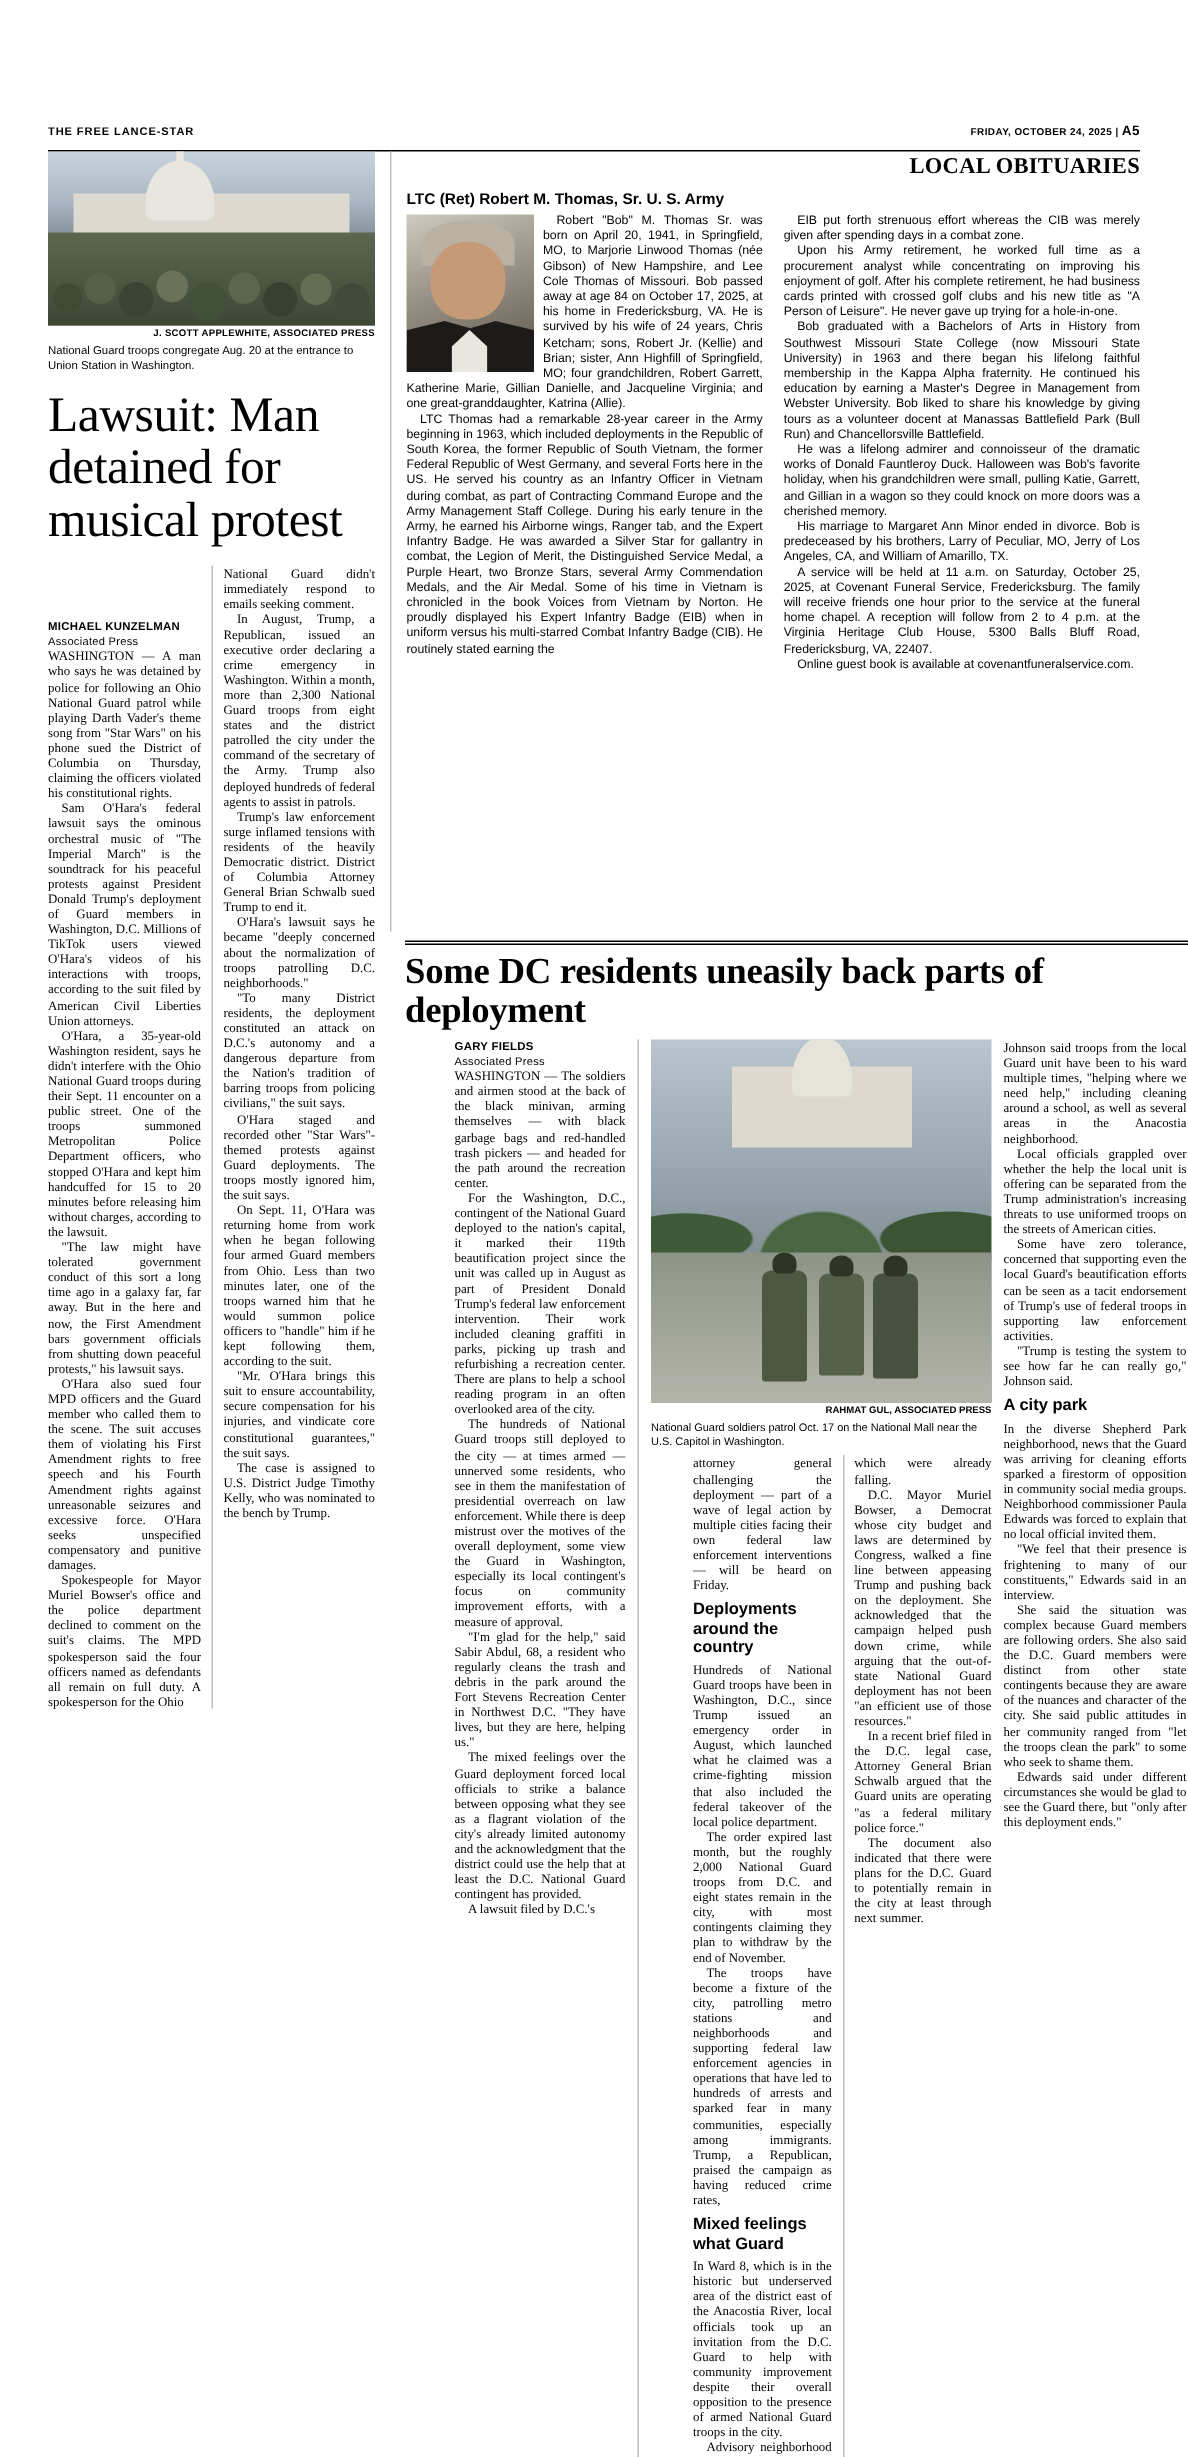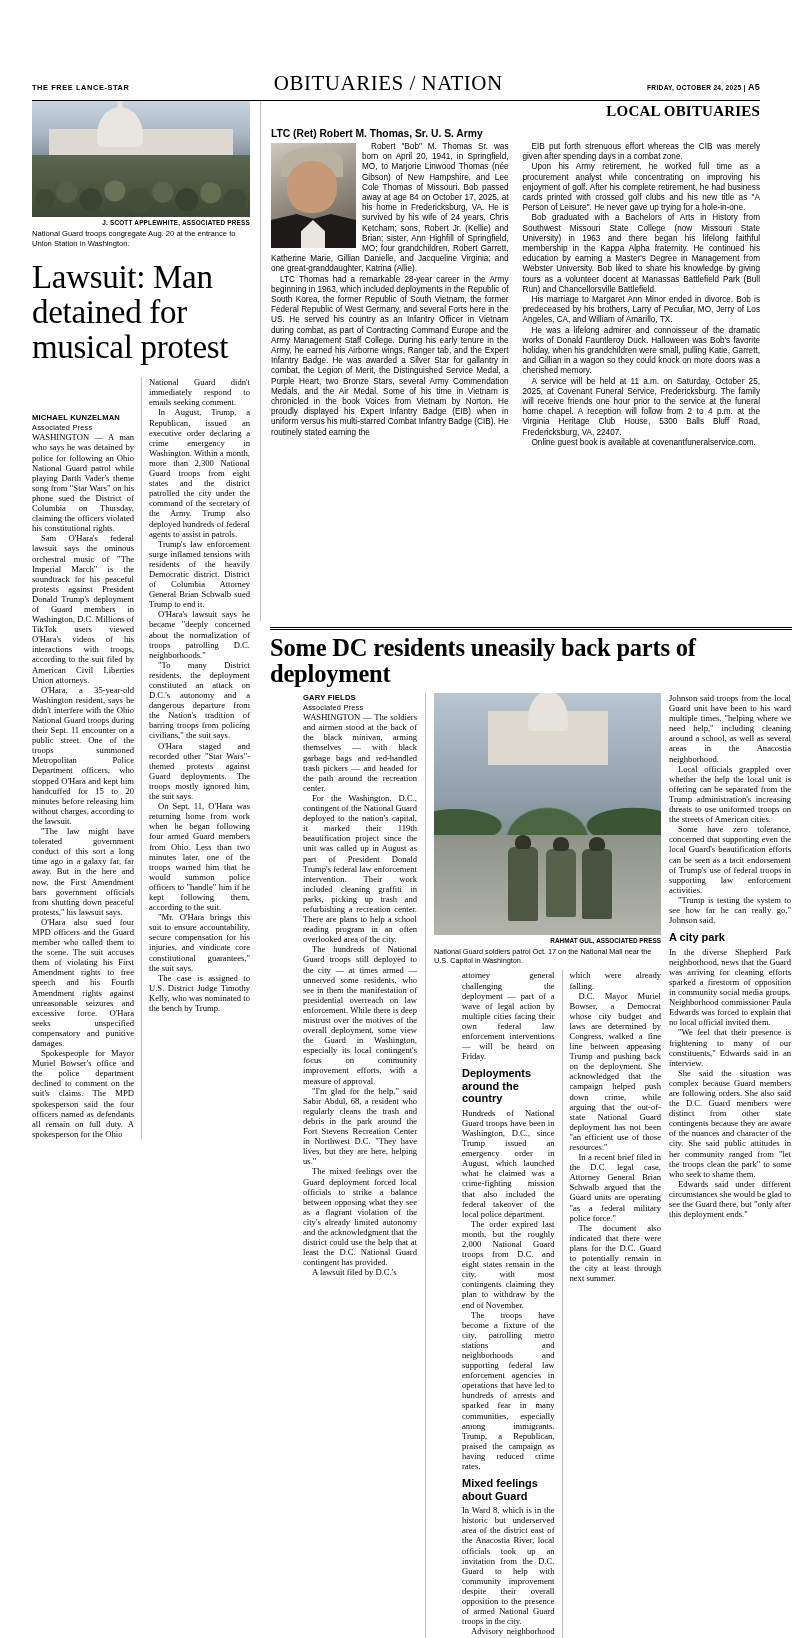--- a/index.html
+++ b/index.html
@@ -173,7 +173,6 @@
 
   <div class="masthead">
     <div class="mh-left">THE FREE LANCE-STAR</div>
-    <div class="mh-center">OBITUARIES / NATION</div>
     <div class="mh-right">
       <span>FRIDAY, OCTOBER 24, 2025</span>
       <span> | </span>

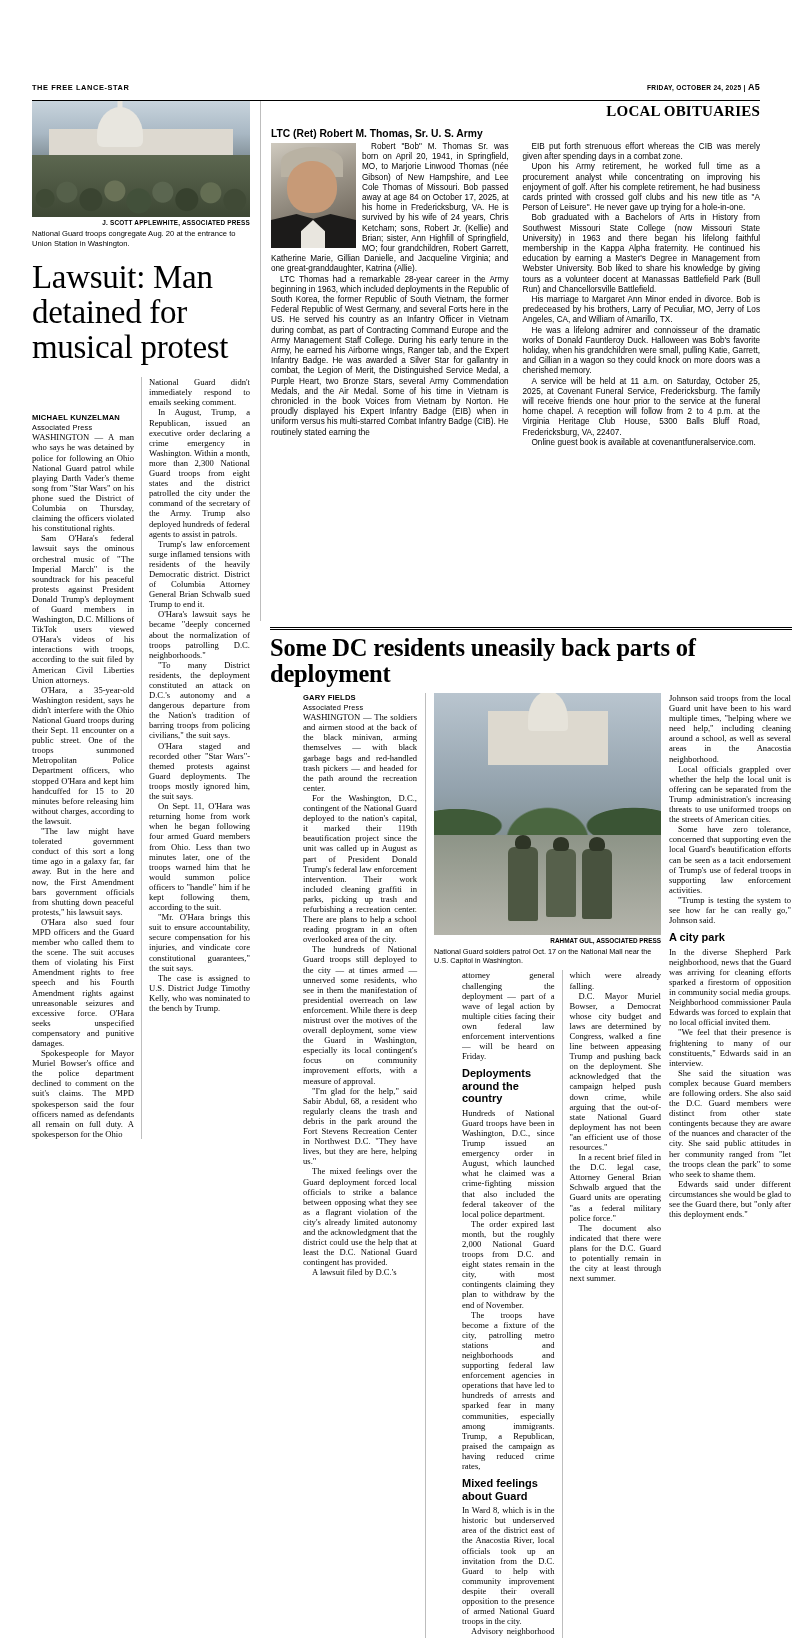--- a/index.html
+++ b/index.html
@@ -240,8 +240,8 @@
           <p class="noindent">EIB put forth strenuous effort whereas the CIB was merely given after spending days in a combat zone.</p>
           <p>Upon his Army retirement, he worked full time as a procurement analyst while concentrating on improving his enjoyment of golf. After his complete retirement, he had business cards printed with crossed golf clubs and his new title as "A Person of Leisure". He never gave up trying for a hole-in-one.</p>
           <p>Bob graduated with a Bachelors of Arts in History from Southwest Missouri State College (now Missouri State University) in 1963 and there began his lifelong faithful membership in the Kappa Alpha fraternity. He continued his education by earning a Master's Degree in Management from Webster University. Bob liked to share his knowledge by giving tours as a volunteer docent at Manassas Battlefield Park (Bull Run) and Chancellorsville Battlefield.</p>
+          <p>He was a lifelong admirer and connoisseur of the dramatic works of Donald Fauntleroy Duck. Halloween was Bob's favorite holiday, when his grandchildren were small, pulling Katie, Garrett, and Gillian in a wagon so they could knock on more doors was a cherished memory.</p>
           <p>His marriage to Margaret Ann Minor ended in divorce. Bob is predeceased by his brothers, Larry of Peculiar, MO, Jerry of Los Angeles, CA, and William of Amarillo, TX.</p>
-          <p>He was a lifelong admirer and connoisseur of the dramatic works of Donald Fauntleroy Duck. Halloween was Bob's favorite holiday, when his grandchildren were small, pulling Katie, Garrett, and Gillian in a wagon so they could knock on more doors was a cherished memory.</p>
           <p>A service will be held at 11 a.m. on Saturday, October 25, 2025, at Covenant Funeral Service, Fredericksburg. The family will receive friends one hour prior to the service at the funeral home chapel. A reception will follow from 2 to 4 p.m. at the Virginia Heritage Club House, 5300 Balls Bluff Road, Fredericksburg, VA, 22407.</p>
           <p>Online guest book is available at covenantfuneralservice.com.</p>
         </div>

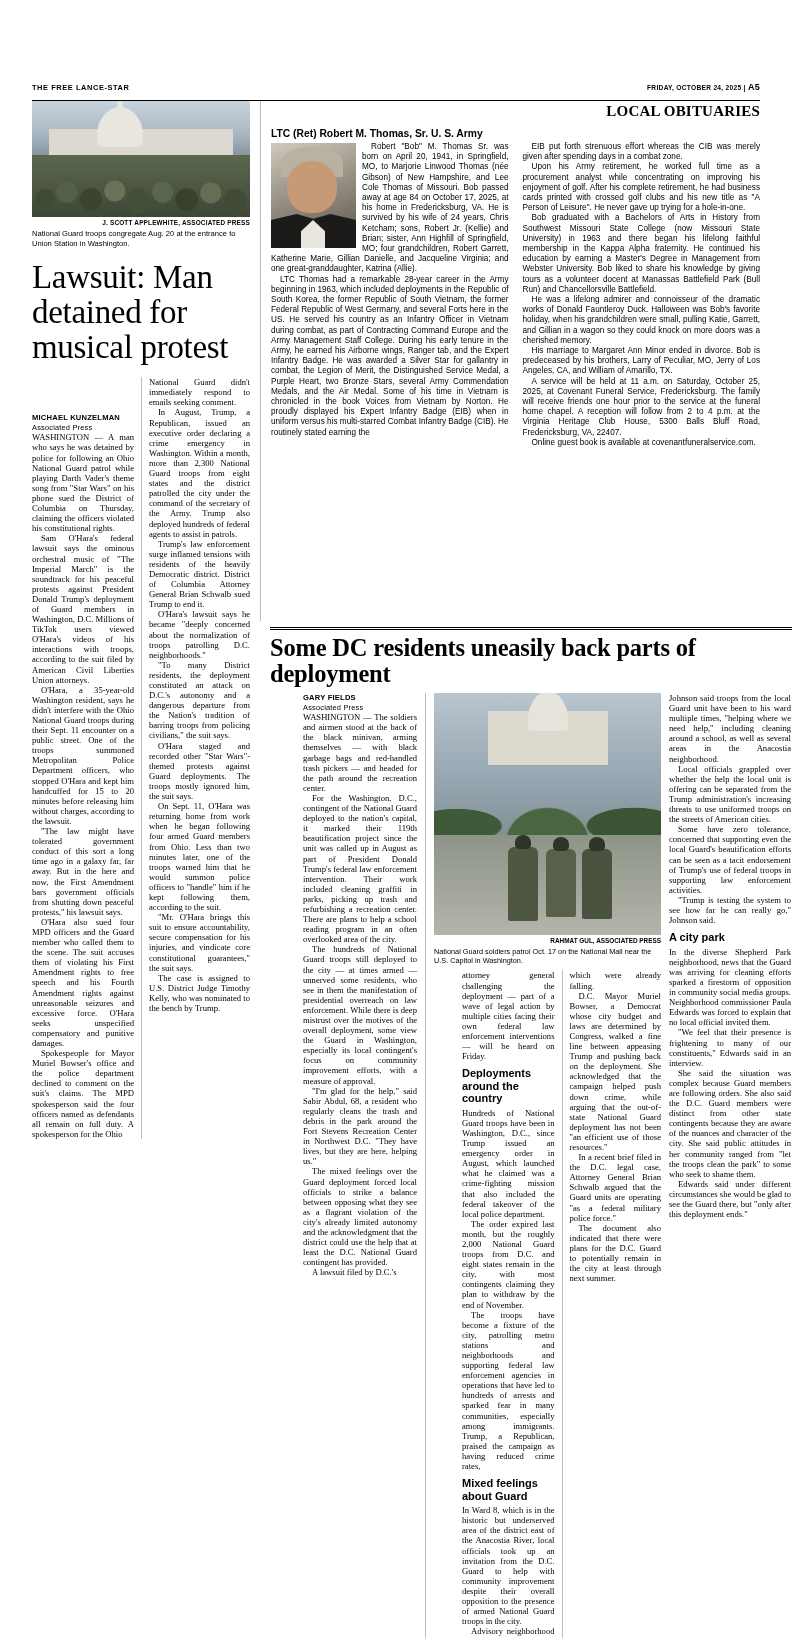--- a/index.html
+++ b/index.html
@@ -287,7 +287,7 @@
             <p class="noindent">Hundreds of National Guard troops have been in Washington, D.C., since Trump issued an emergency order in August, which launched what he claimed was a crime-fighting mission that also included the federal takeover of the local police department.</p>
             <p>The order expired last month, but the roughly 2,000 National Guard troops from D.C. and eight states remain in the city, with most contingents claiming they plan to withdraw by the end of November.</p>
             <p>The troops have become a fixture of the city, patrolling metro stations and neighborhoods and supporting federal law enforcement agencies in operations that have led to hundreds of arrests and sparked fear in many communities, especially among immigrants. Trump, a Republican, praised the campaign as having reduced crime rates,</p>
-            <div class="subhead">Mixed feelings about Guard</div>
+            <div class="subhead">Mixed feelings what Guard</div>
             <p class="noindent">In Ward 8, which is in the historic but underserved area of the district east of the Anacostia River, local officials took up an invitation from the D.C. Guard to help with community improvement despite their overall opposition to the presence of armed National Guard troops in the city.</p>
             <p>Advisory neighborhood commission member Joseph</p>
           </div>

